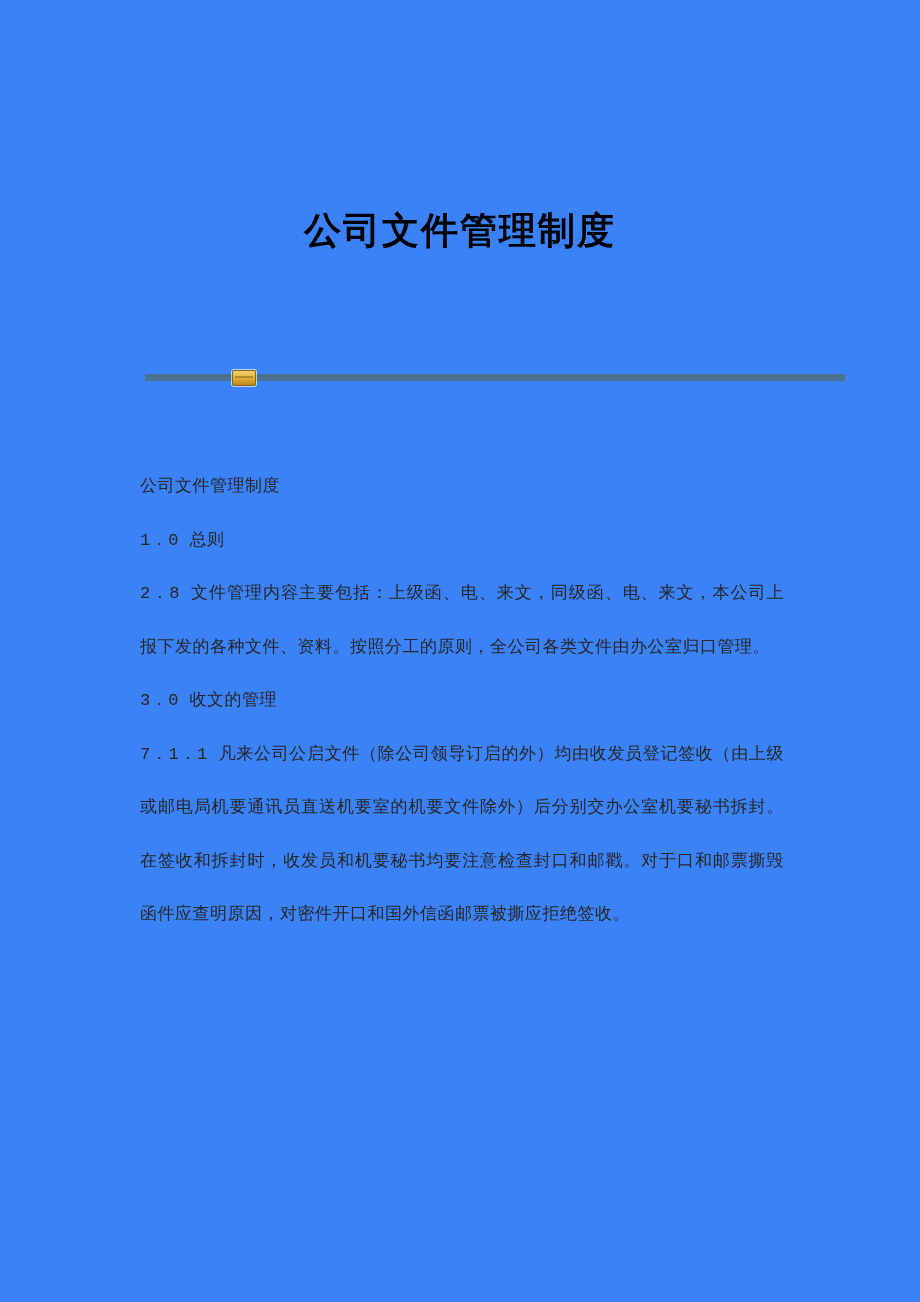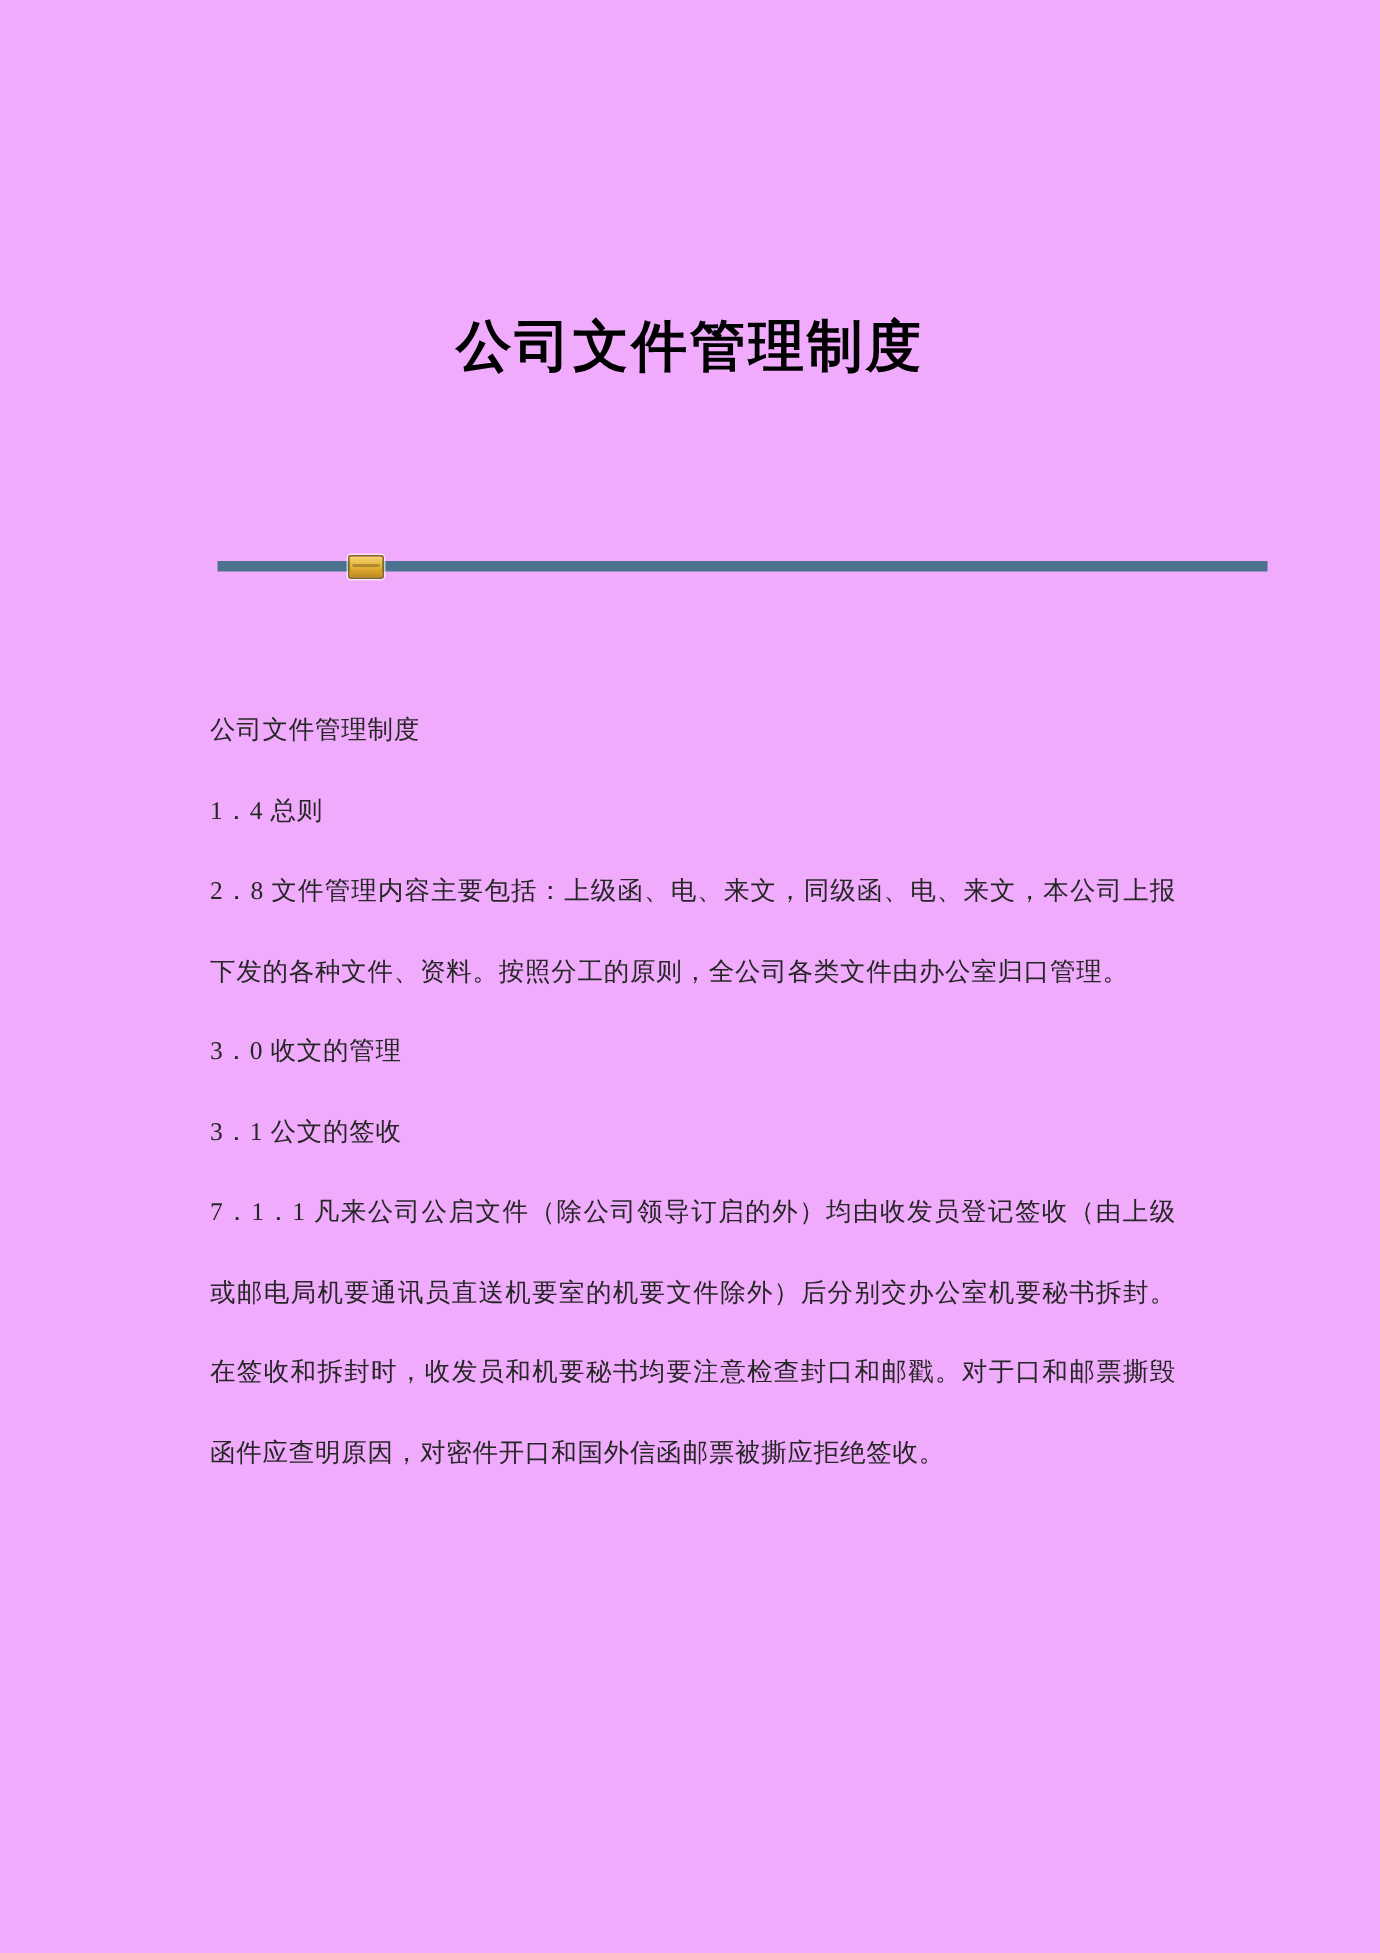--- a/index.html
+++ b/index.html
@@ -11,9 +11,9 @@
     position: relative;
     width: 920px;
     height: 1302px;
-    background: #f0abfc;
+    background: #3b82f6;
     overflow: hidden;
-    font-family: Liberation Serif, serif;
+    font-family: Liberation Mono, monospace;
     color: #262626;
   }
   .doc-title {

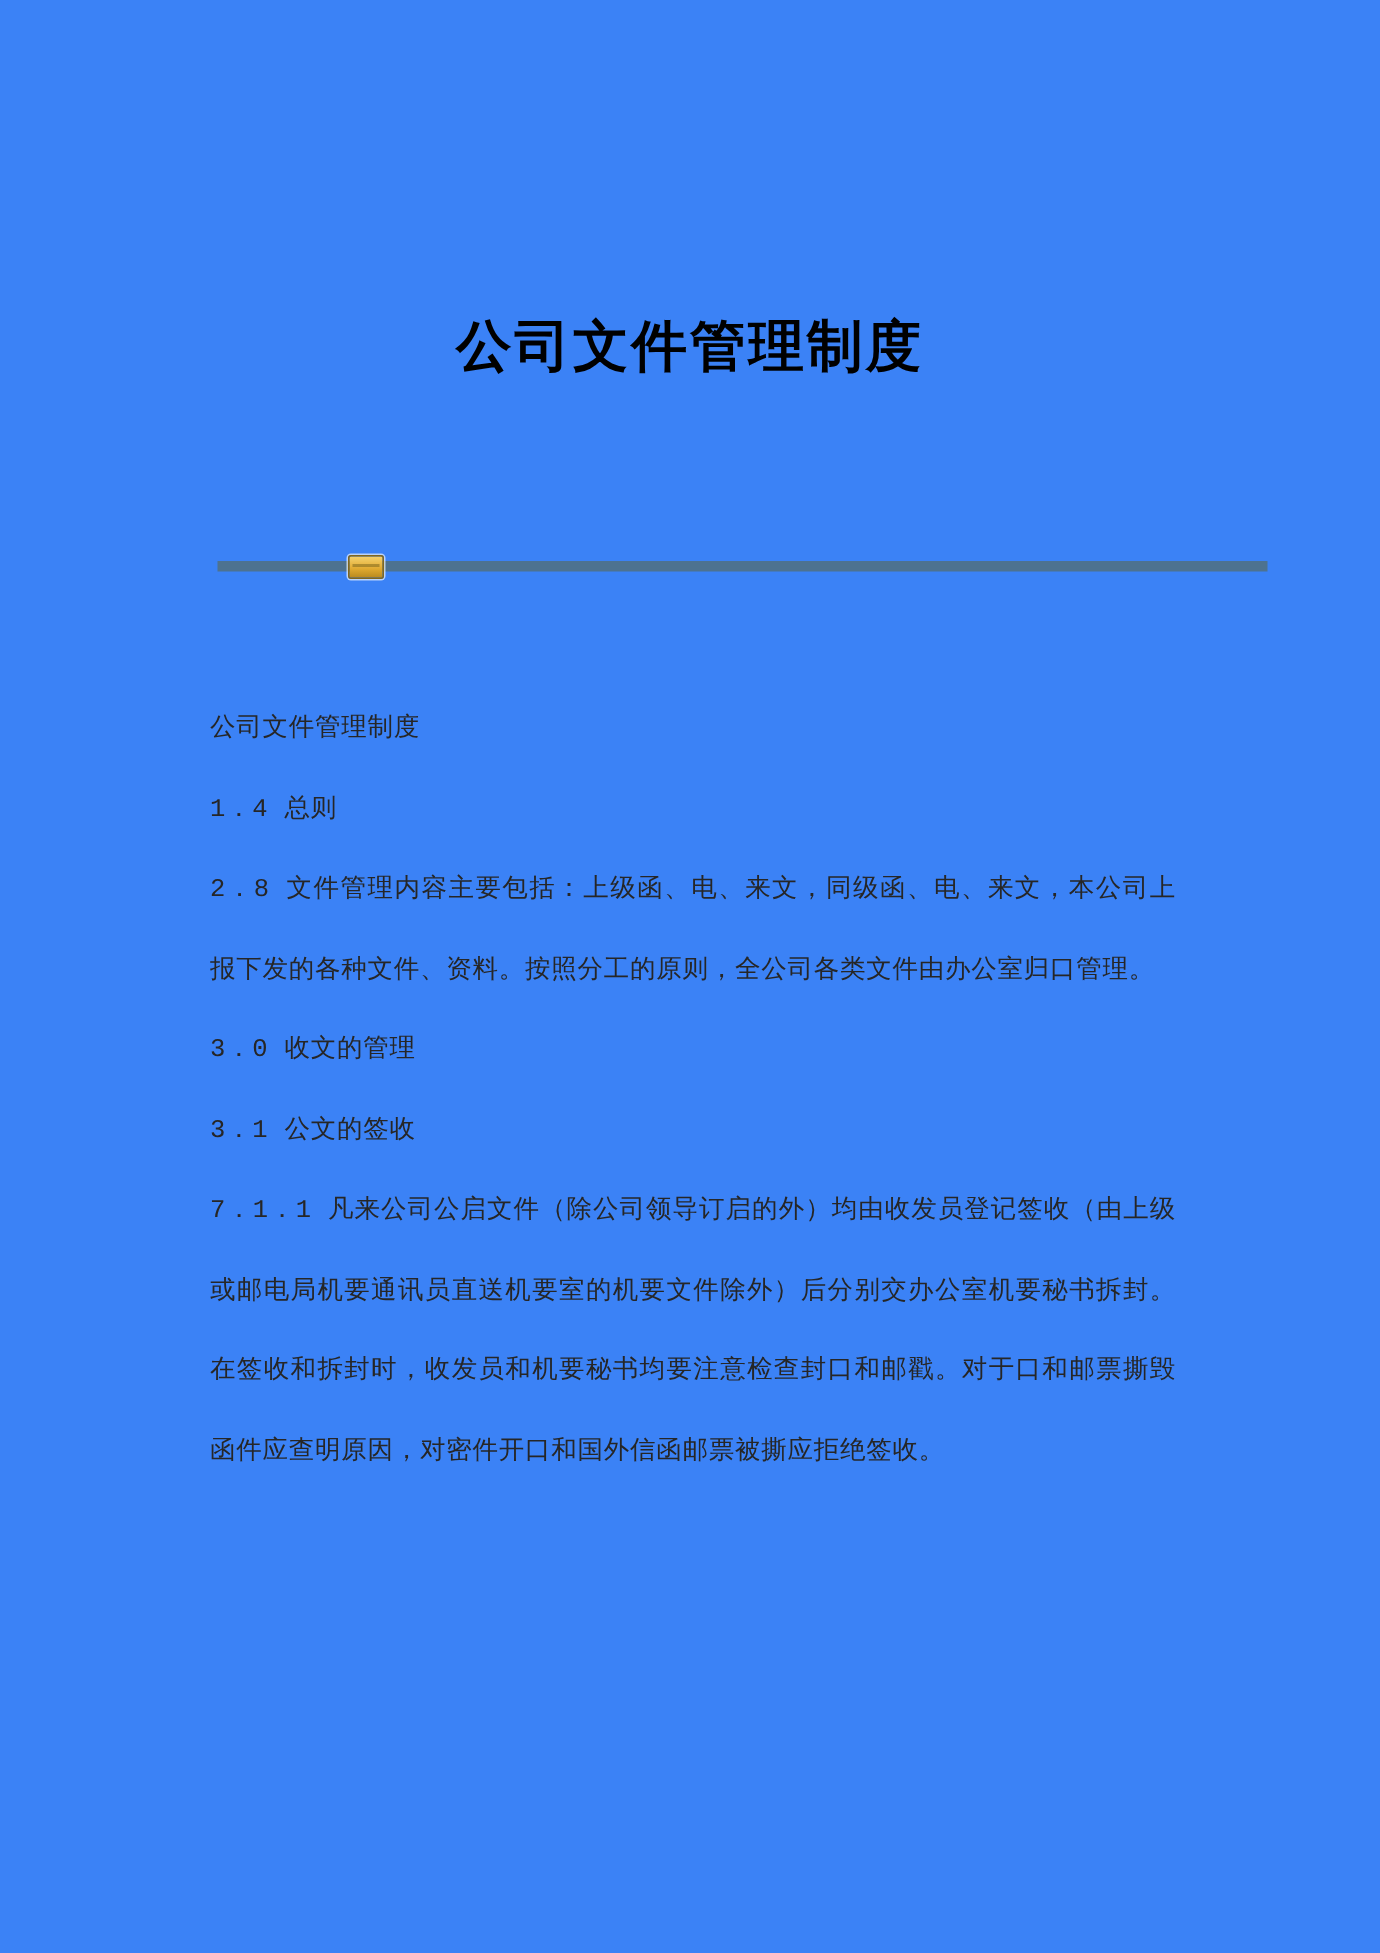--- a/index.html
+++ b/index.html
@@ -94,7 +94,7 @@
 
   <div class="body-text">
     <p>公司文件管理制度</p>
-    <p>1．4 总则</p>
+    <p>1．0 总则</p>
     <p>2．8 文件管理内容主要包括：上级函、电、来文，同级函、电、来文，本公司上报下发的各种文件、资料。按照分工的原则，全公司各类文件由办公室归口管理。</p>
     <p>3．0 收文的管理</p>
     <p>3．1 公文的签收</p>

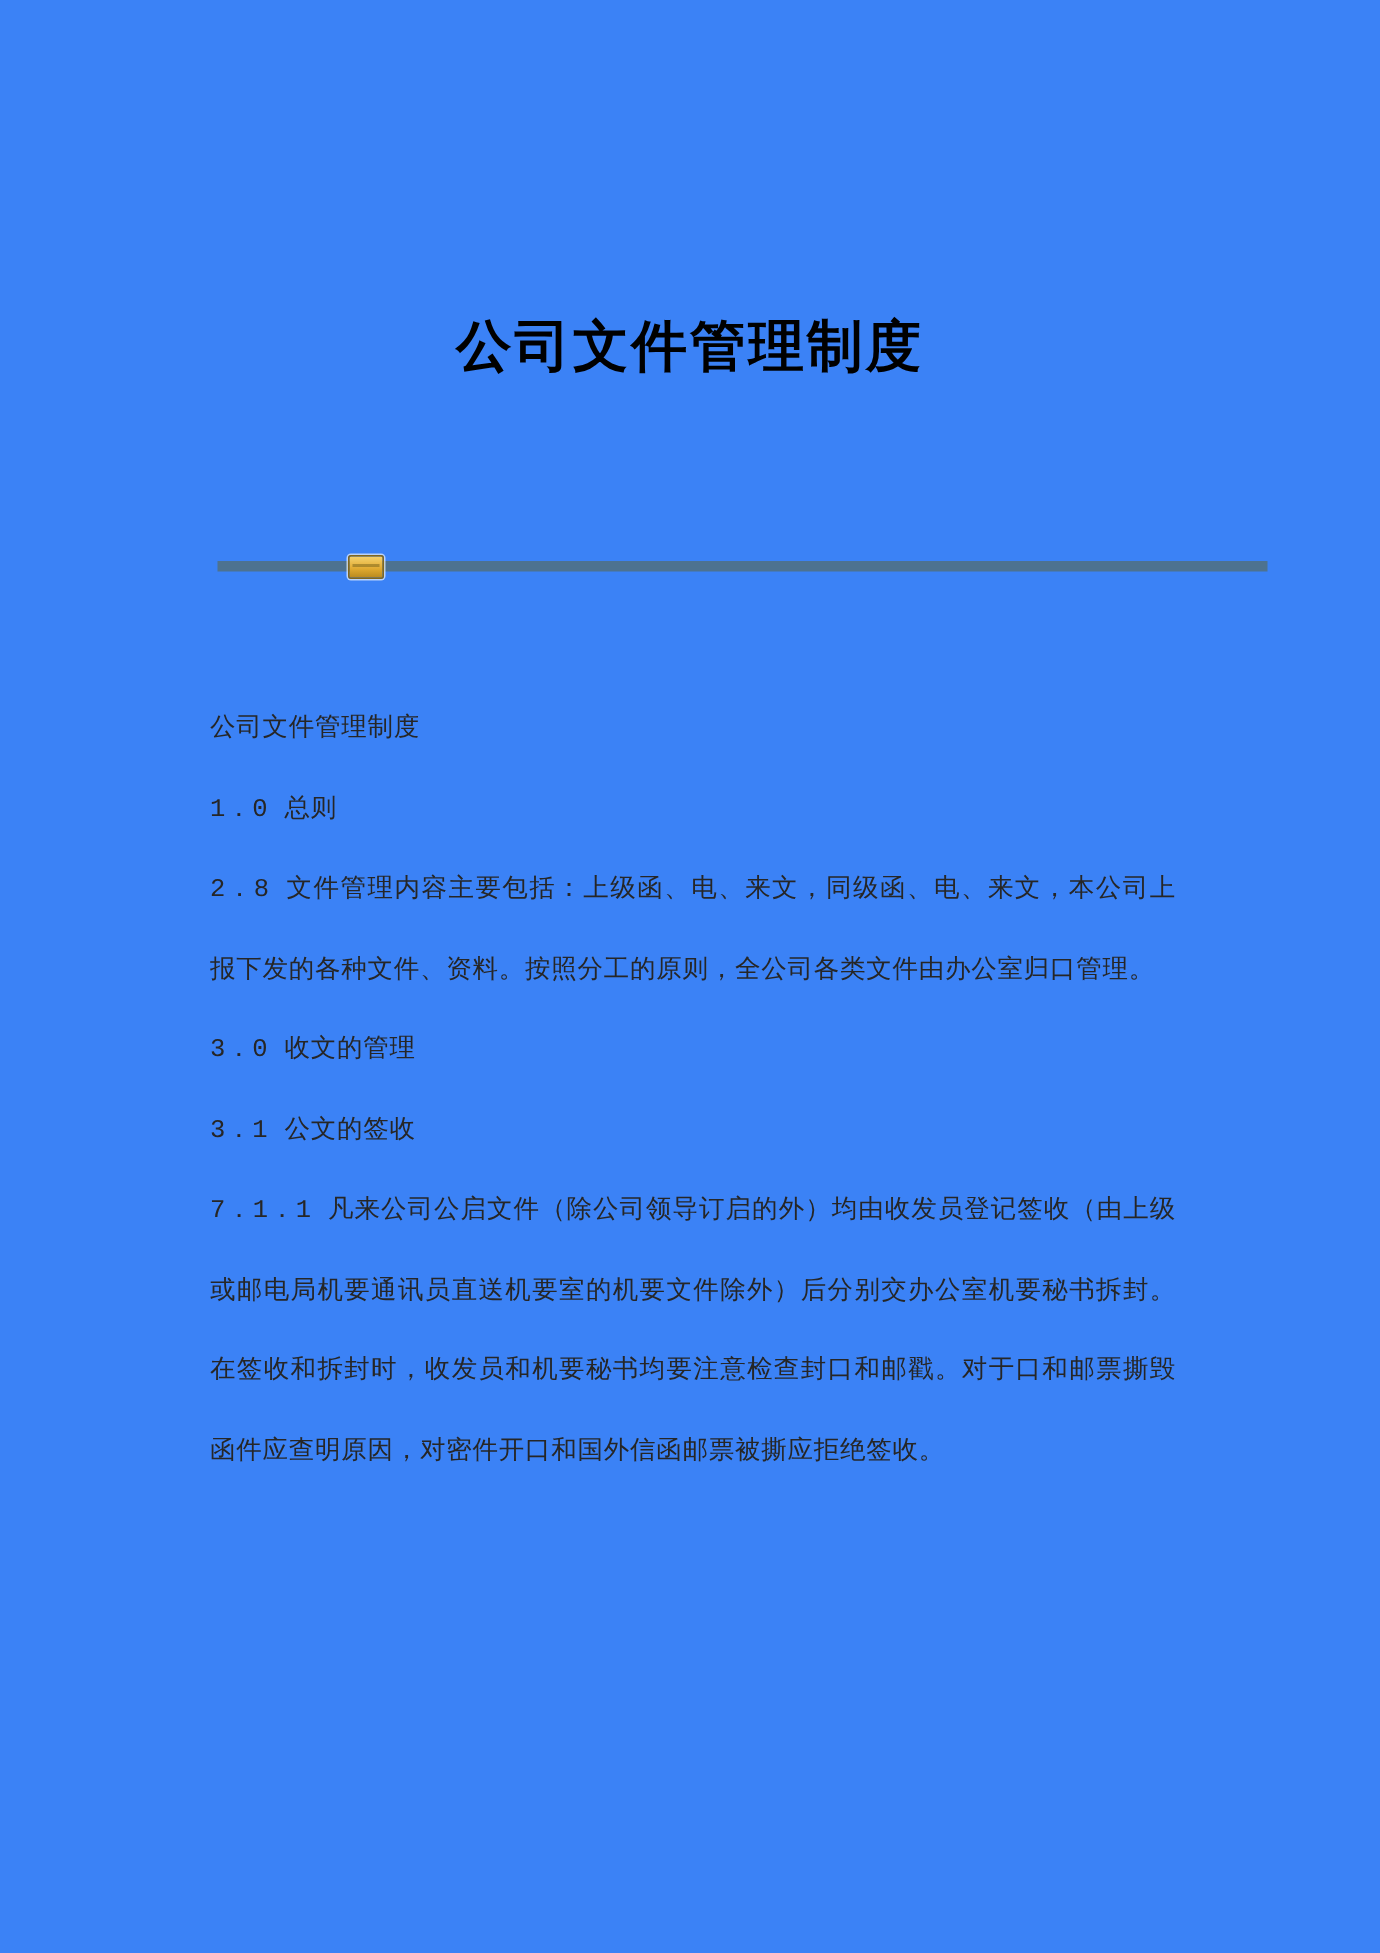--- a/index.html
+++ b/index.html
@@ -97,7 +97,6 @@
     <p>1．0 总则</p>
     <p>2．8 文件管理内容主要包括：上级函、电、来文，同级函、电、来文，本公司上报下发的各种文件、资料。按照分工的原则，全公司各类文件由办公室归口管理。</p>
     <p>3．0 收文的管理</p>
-    <p>3．1 公文的签收</p>
     <p>7．1．1 凡来公司公启文件（除公司领导订启的外）均由收发员登记签收（由上级或邮电局机要通讯员直送机要室的机要文件除外）后分别交办公室机要秘书拆封。在签收和拆封时，收发员和机要秘书均要注意检查封口和邮戳。对于口和邮票撕毁函件应查明原因，对密件开口和国外信函邮票被撕应拒绝签收。</p>
   </div>
 

